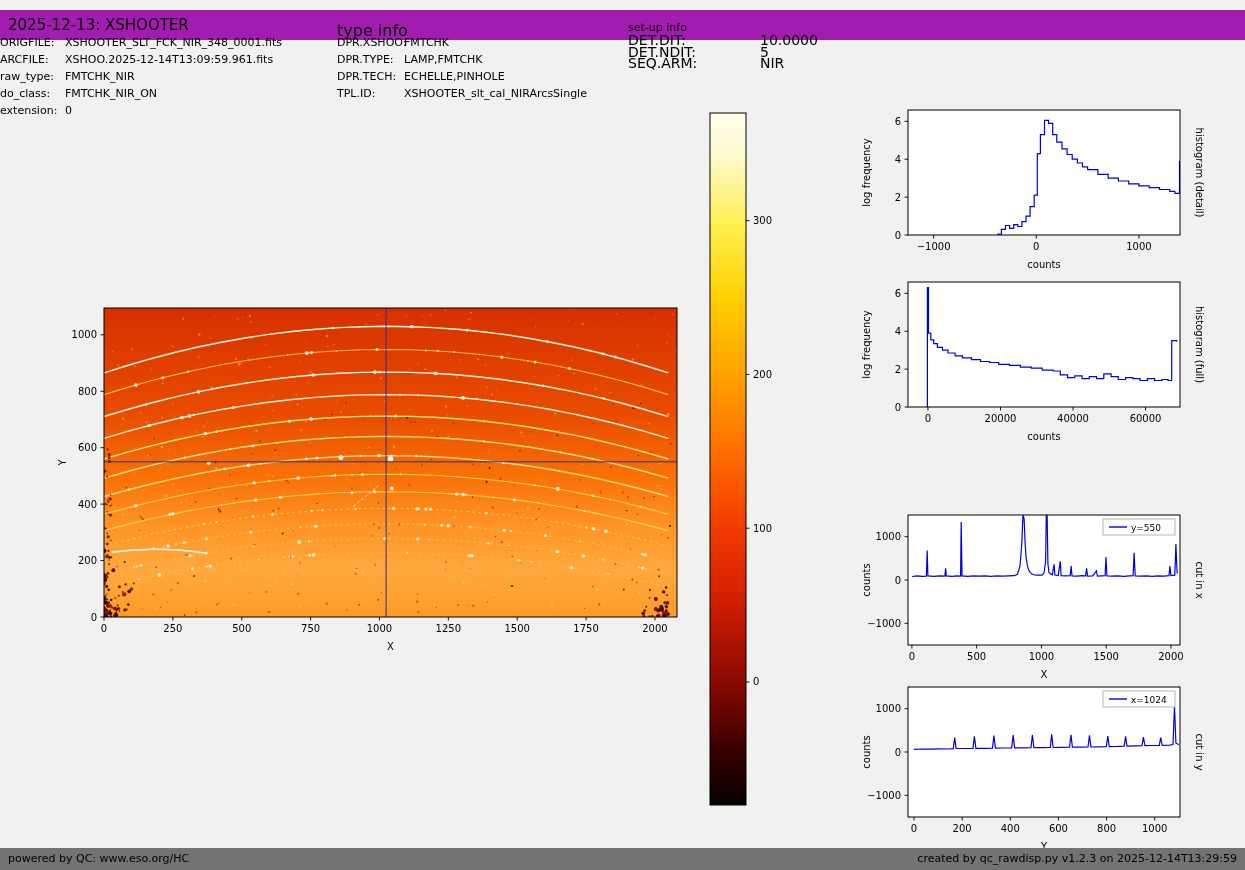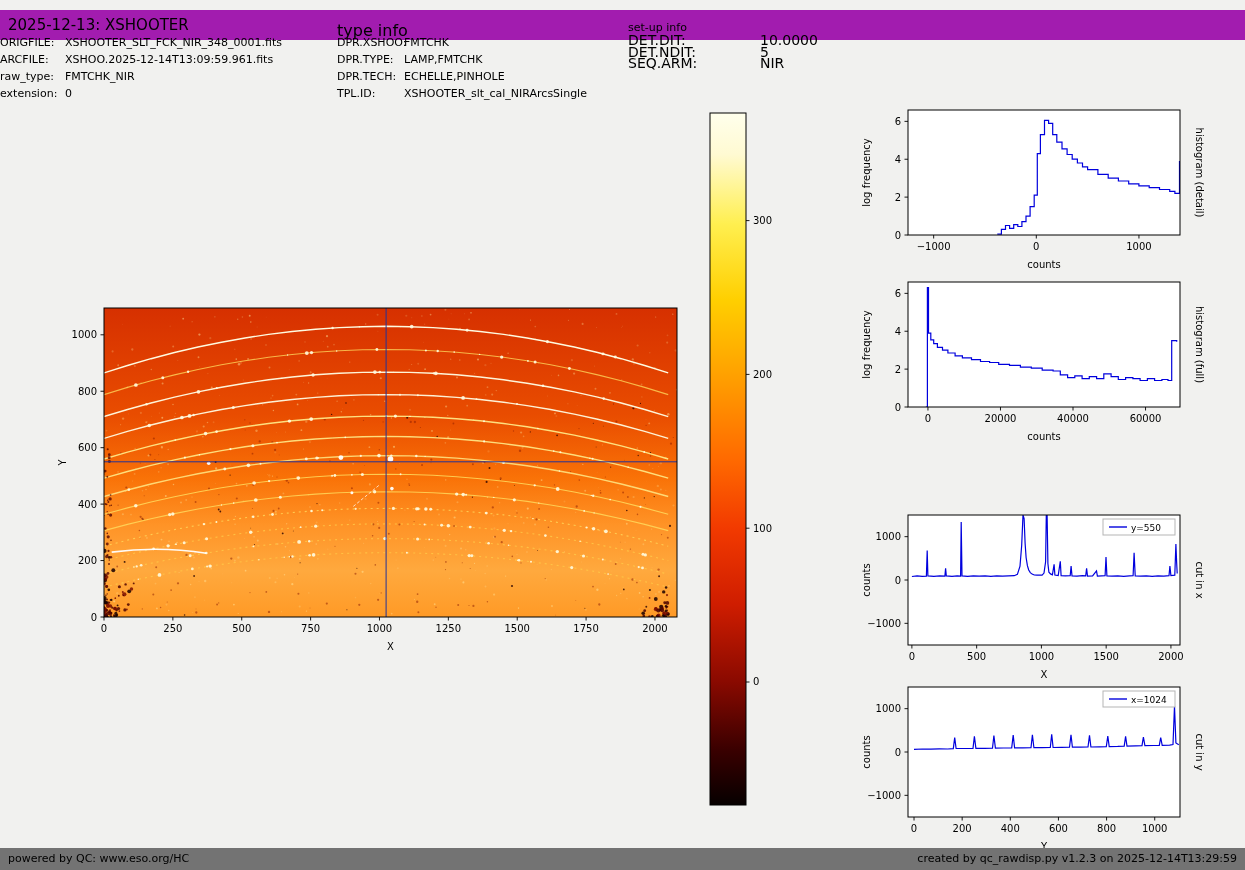--- a/index.html
+++ b/index.html
@@ -48,6 +48,10 @@
     <div class="row">
         <span class="lbl">raw_type:</span>
         <span class="val">FMTCHK_NIR</span>
+      </div>
+    <div class="row">
+        <span class="lbl">do_class:</span>
+        <span class="val">FMTCHK_NIR_ON</span>
       </div>
     <div class="row">
         <span class="lbl">extension:</span>

